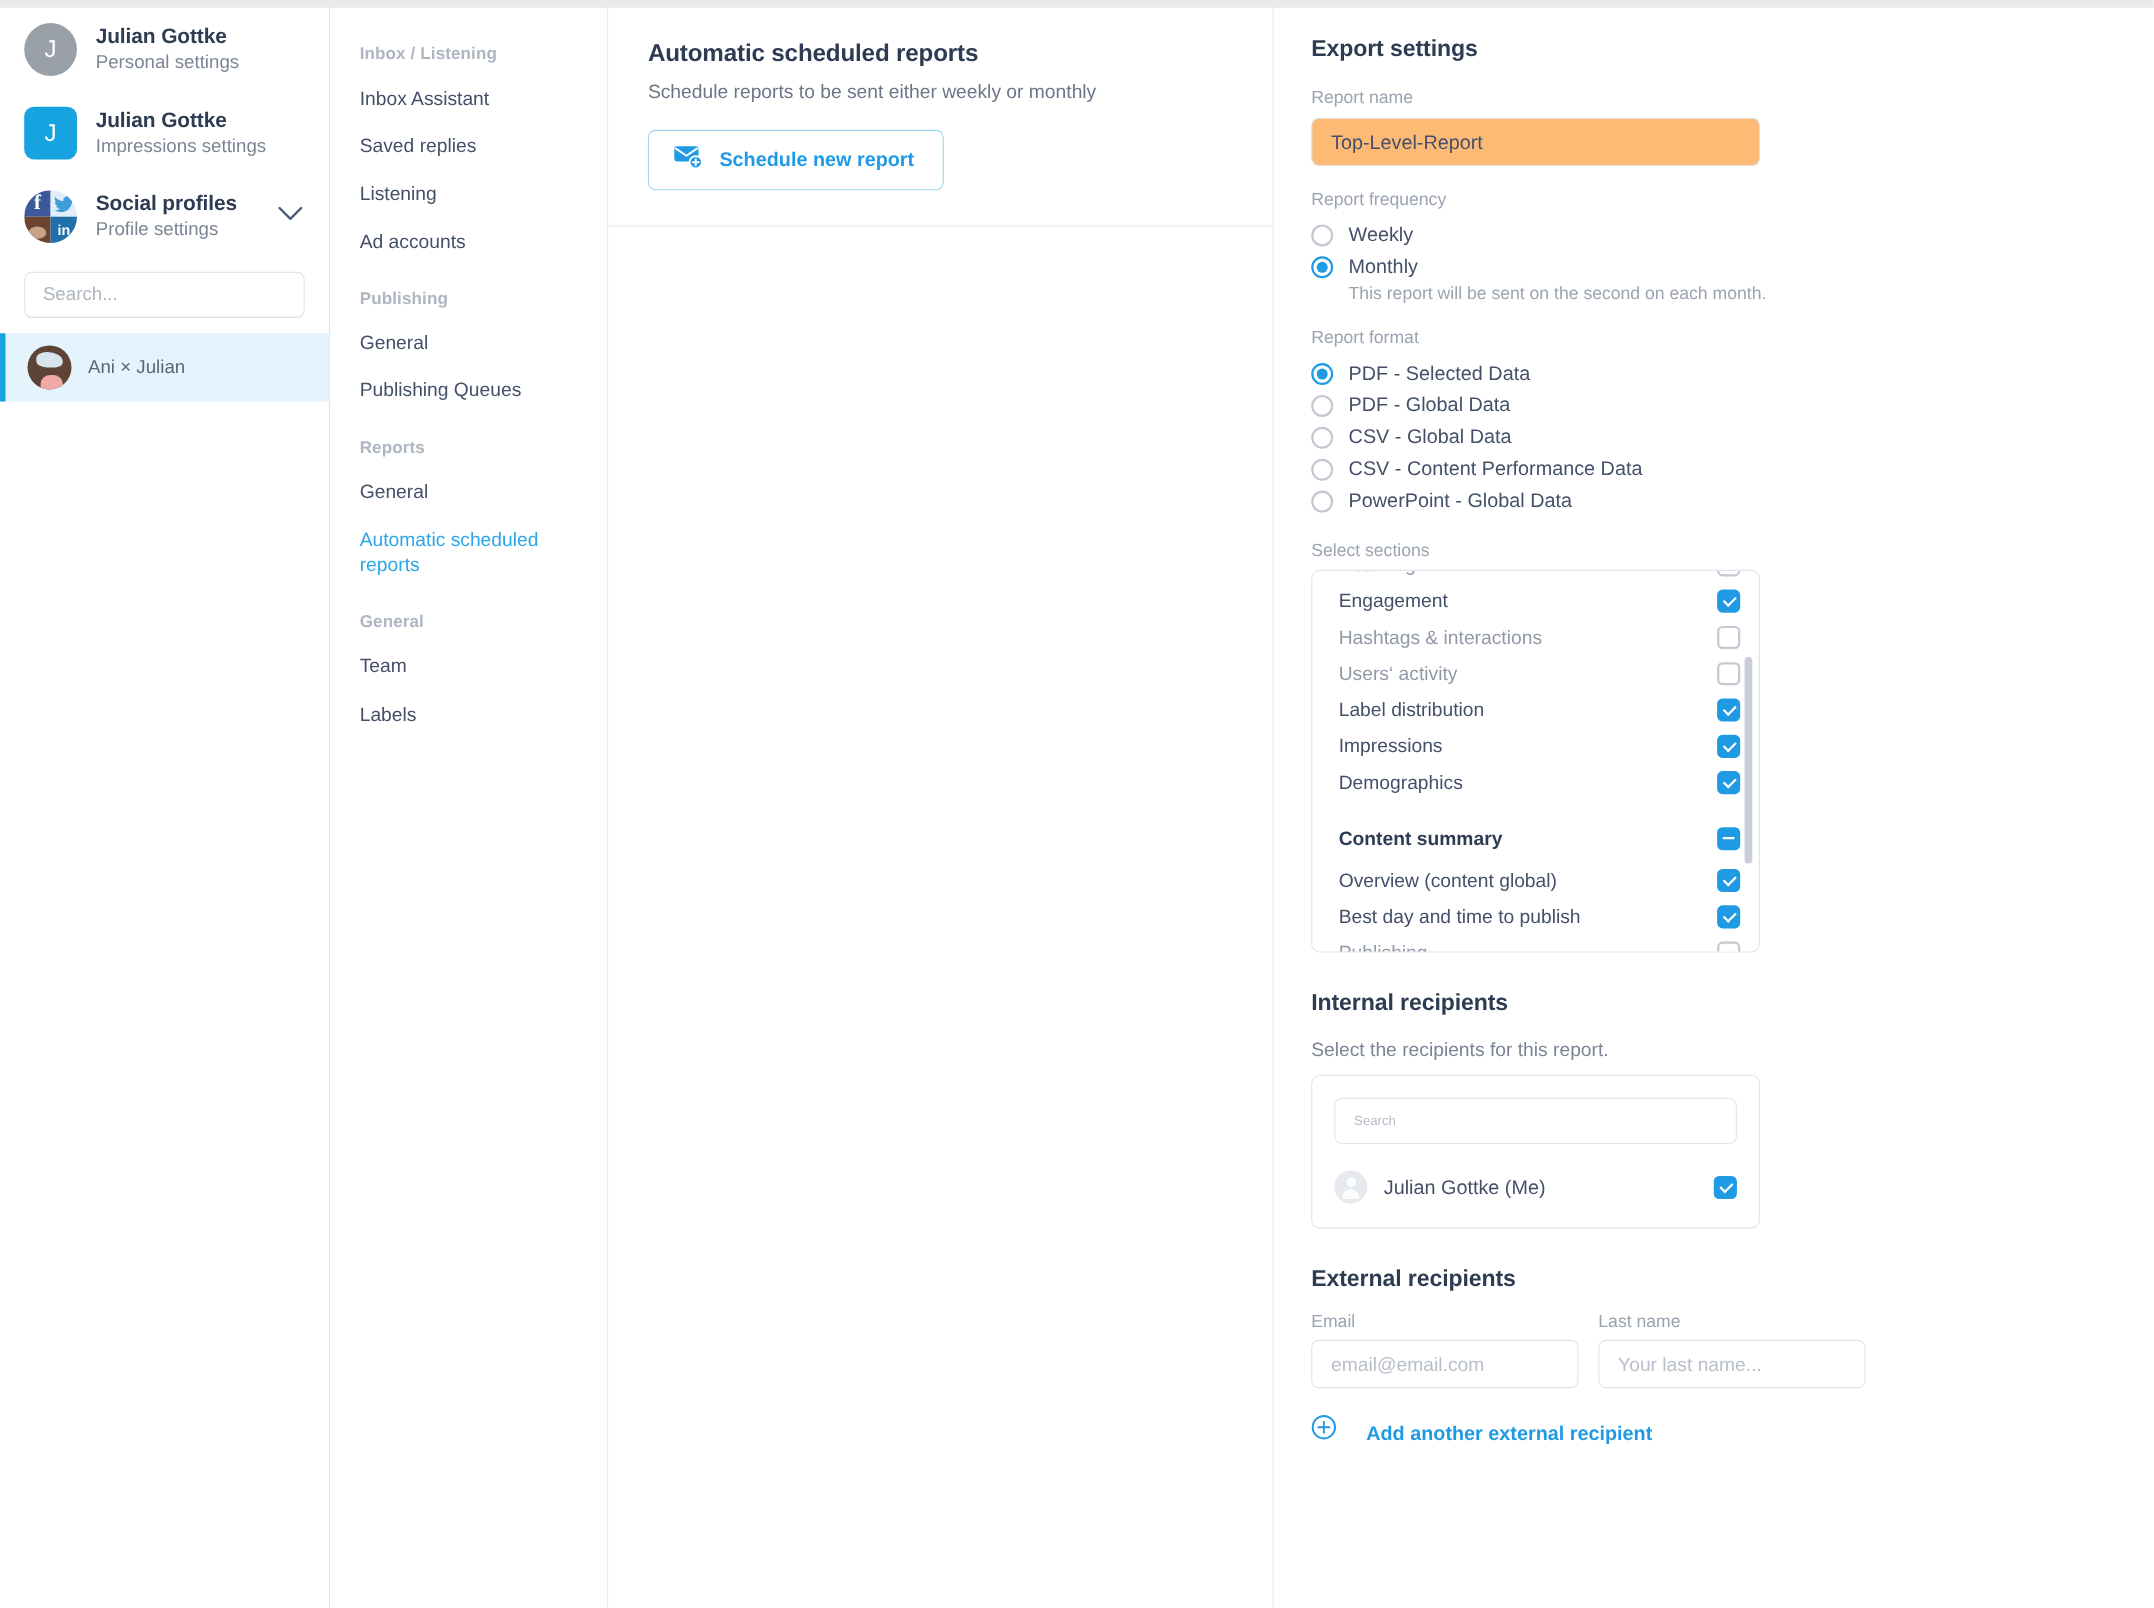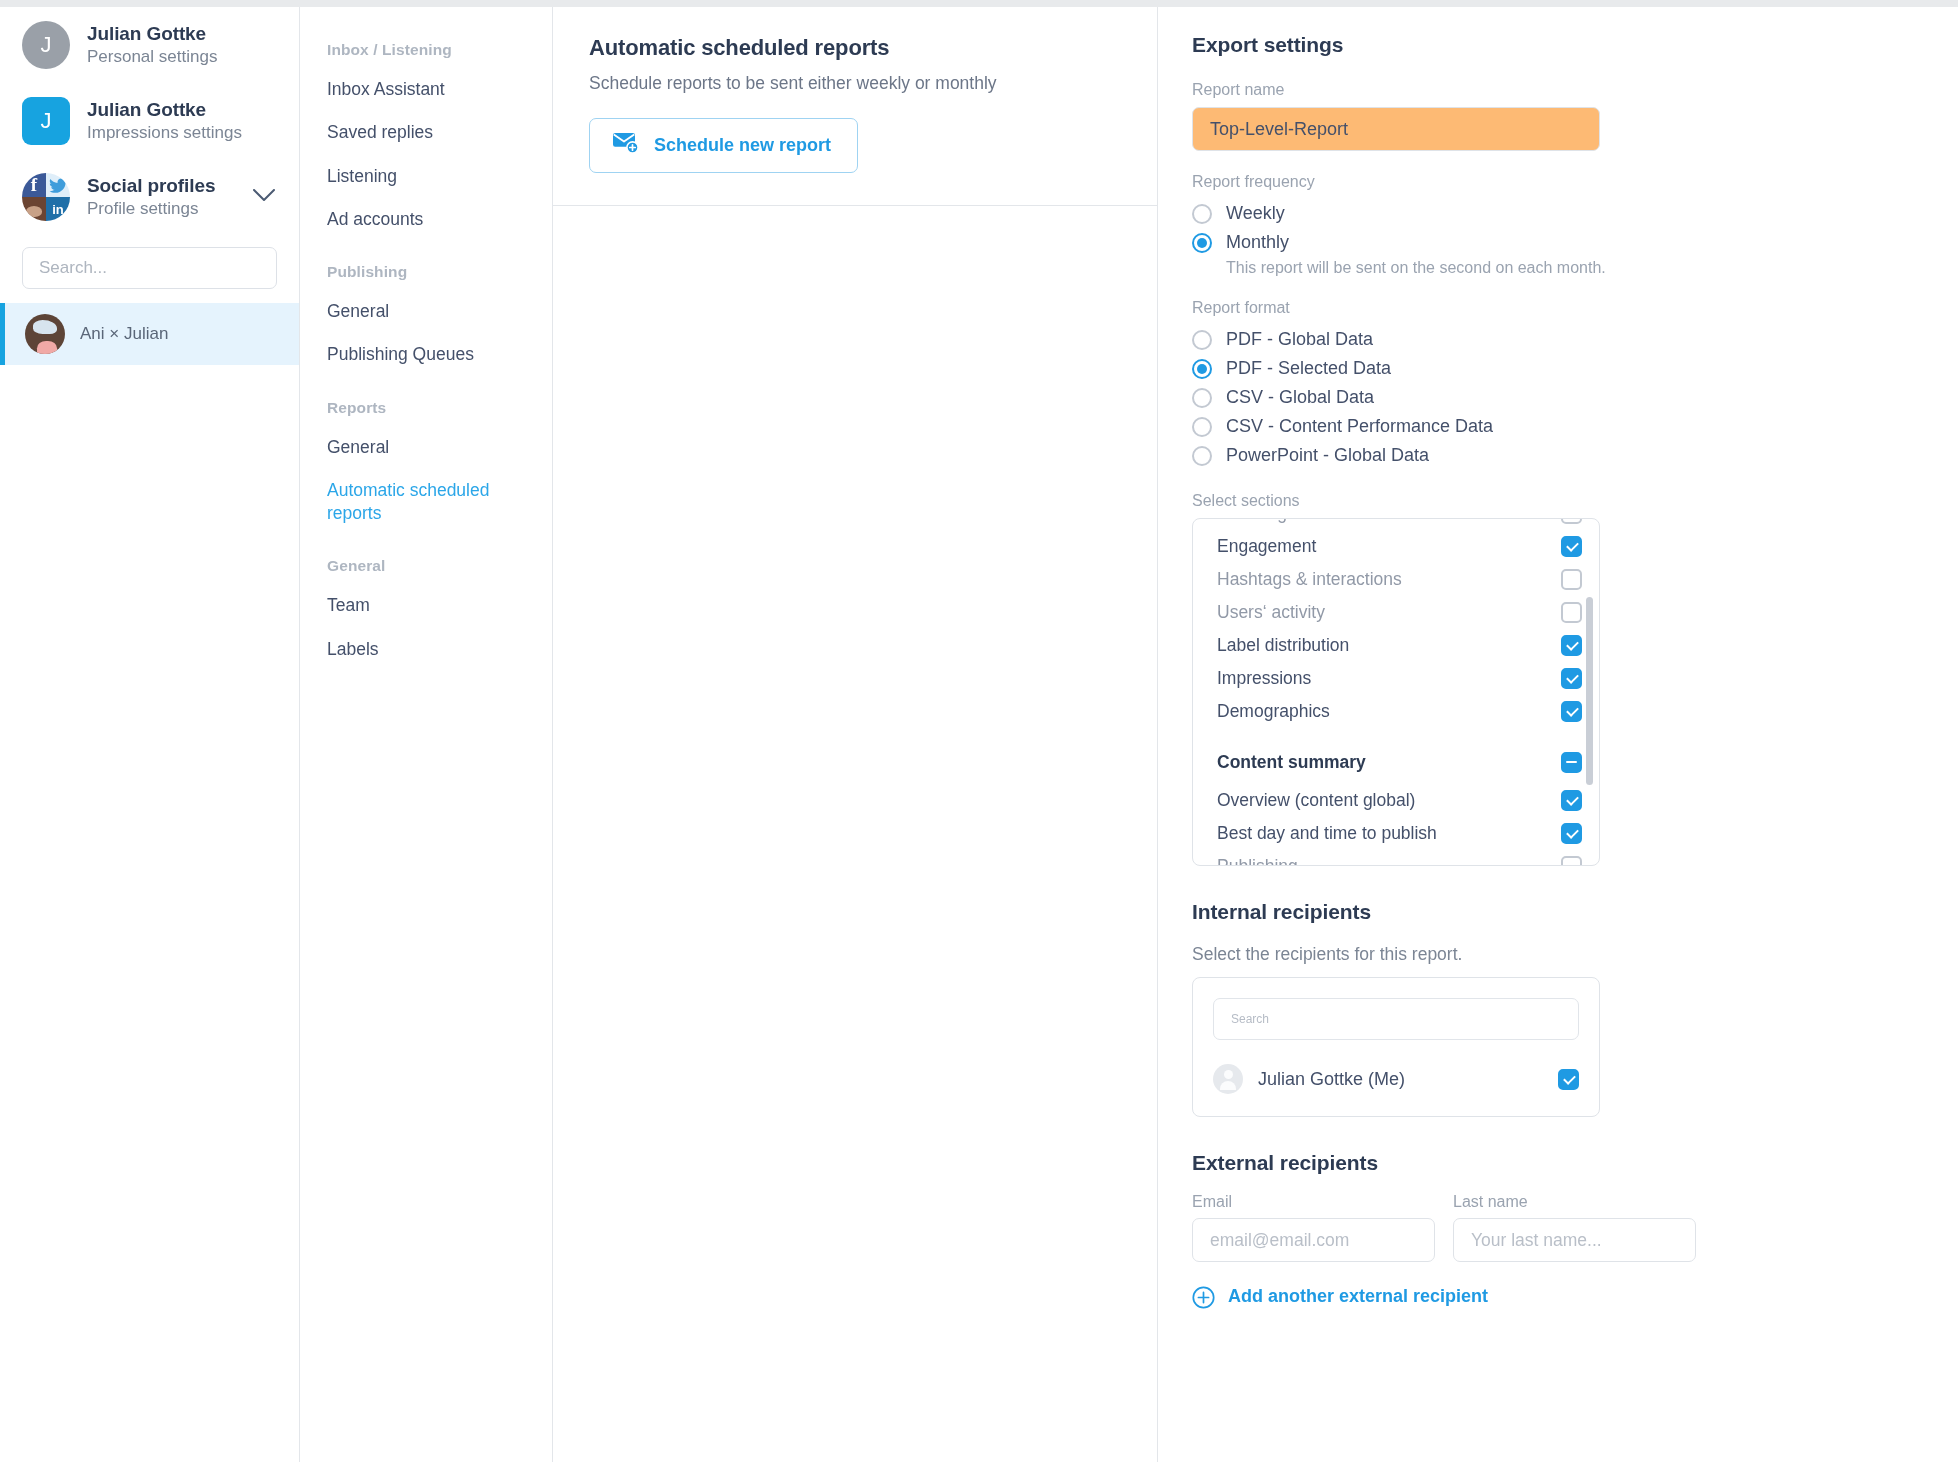--- a/index.html
+++ b/index.html
@@ -576,12 +576,12 @@
       <div class="grp">
         <div class="fld-label">Report format</div>
         <div class="radio-row">
+          <span class="radio on"></span>
+          <span class="radio-lbl">PDF - Selected Data</span>
+        </div>
+        <div class="radio-row">
           <span class="radio"></span>
           <span class="radio-lbl">PDF - Global Data</span>
-        </div>
-        <div class="radio-row">
-          <span class="radio on"></span>
-          <span class="radio-lbl">PDF - Selected Data</span>
         </div>
         <div class="radio-row">
           <span class="radio"></span>

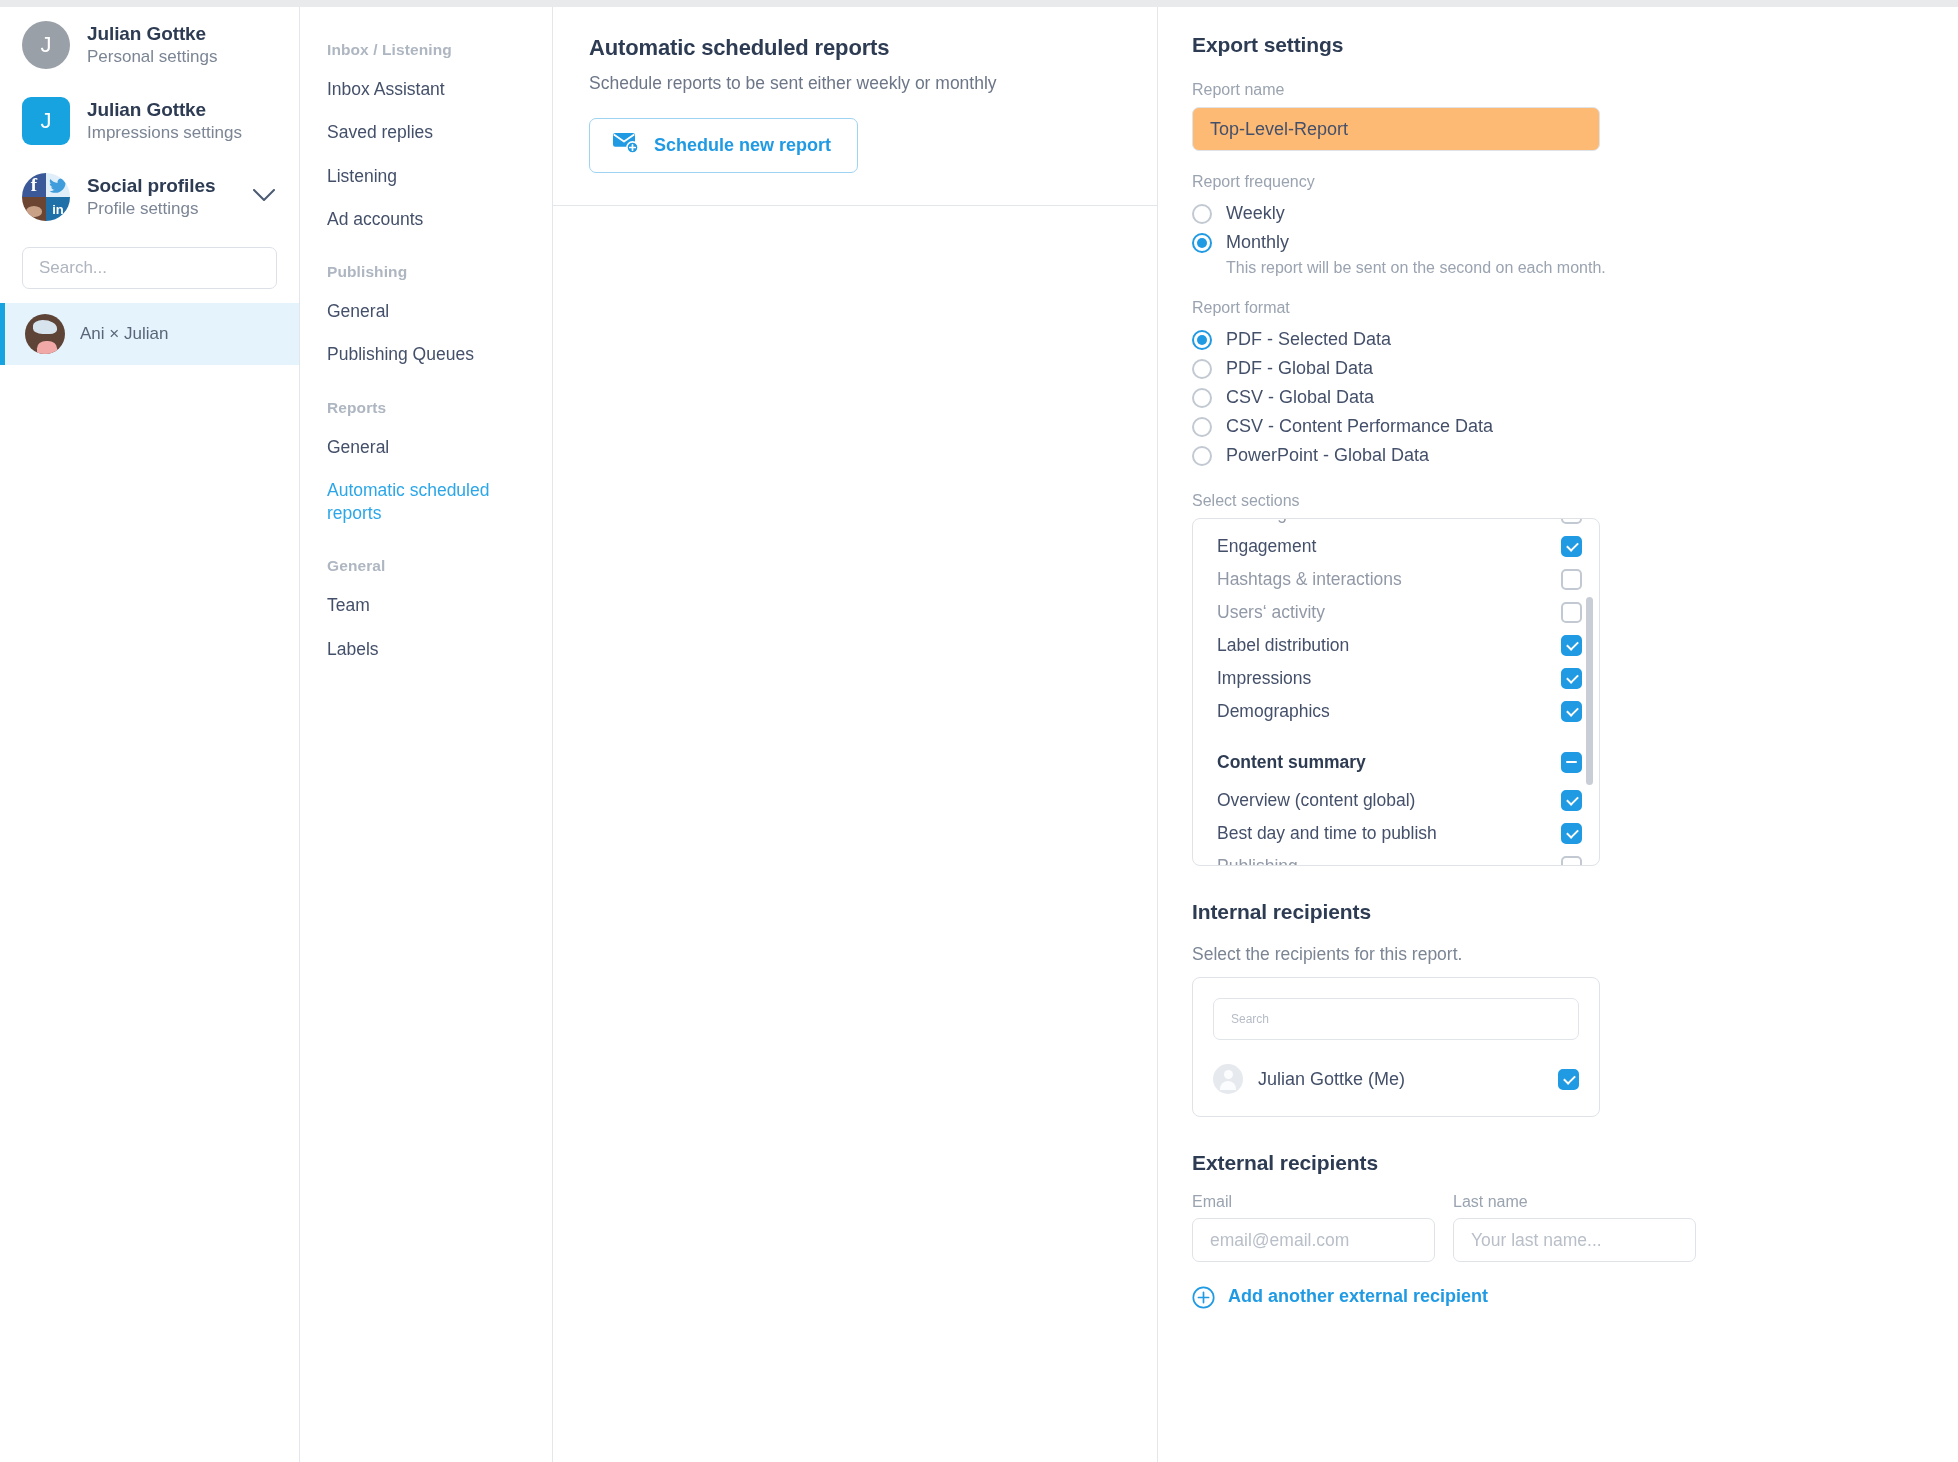--- a/index.html
+++ b/index.html
@@ -444,8 +444,8 @@
   .ext-in::placeholder { color: #b9bfc8; }
   .add-link {
     display: inline-flex;
-    align-items: flex-start;
-    gap: 13px;
+    align-items: flex-end;
+    gap: 27px;
     color: #1f9ae3;
     font-size: 18px;
     font-weight: bold;

